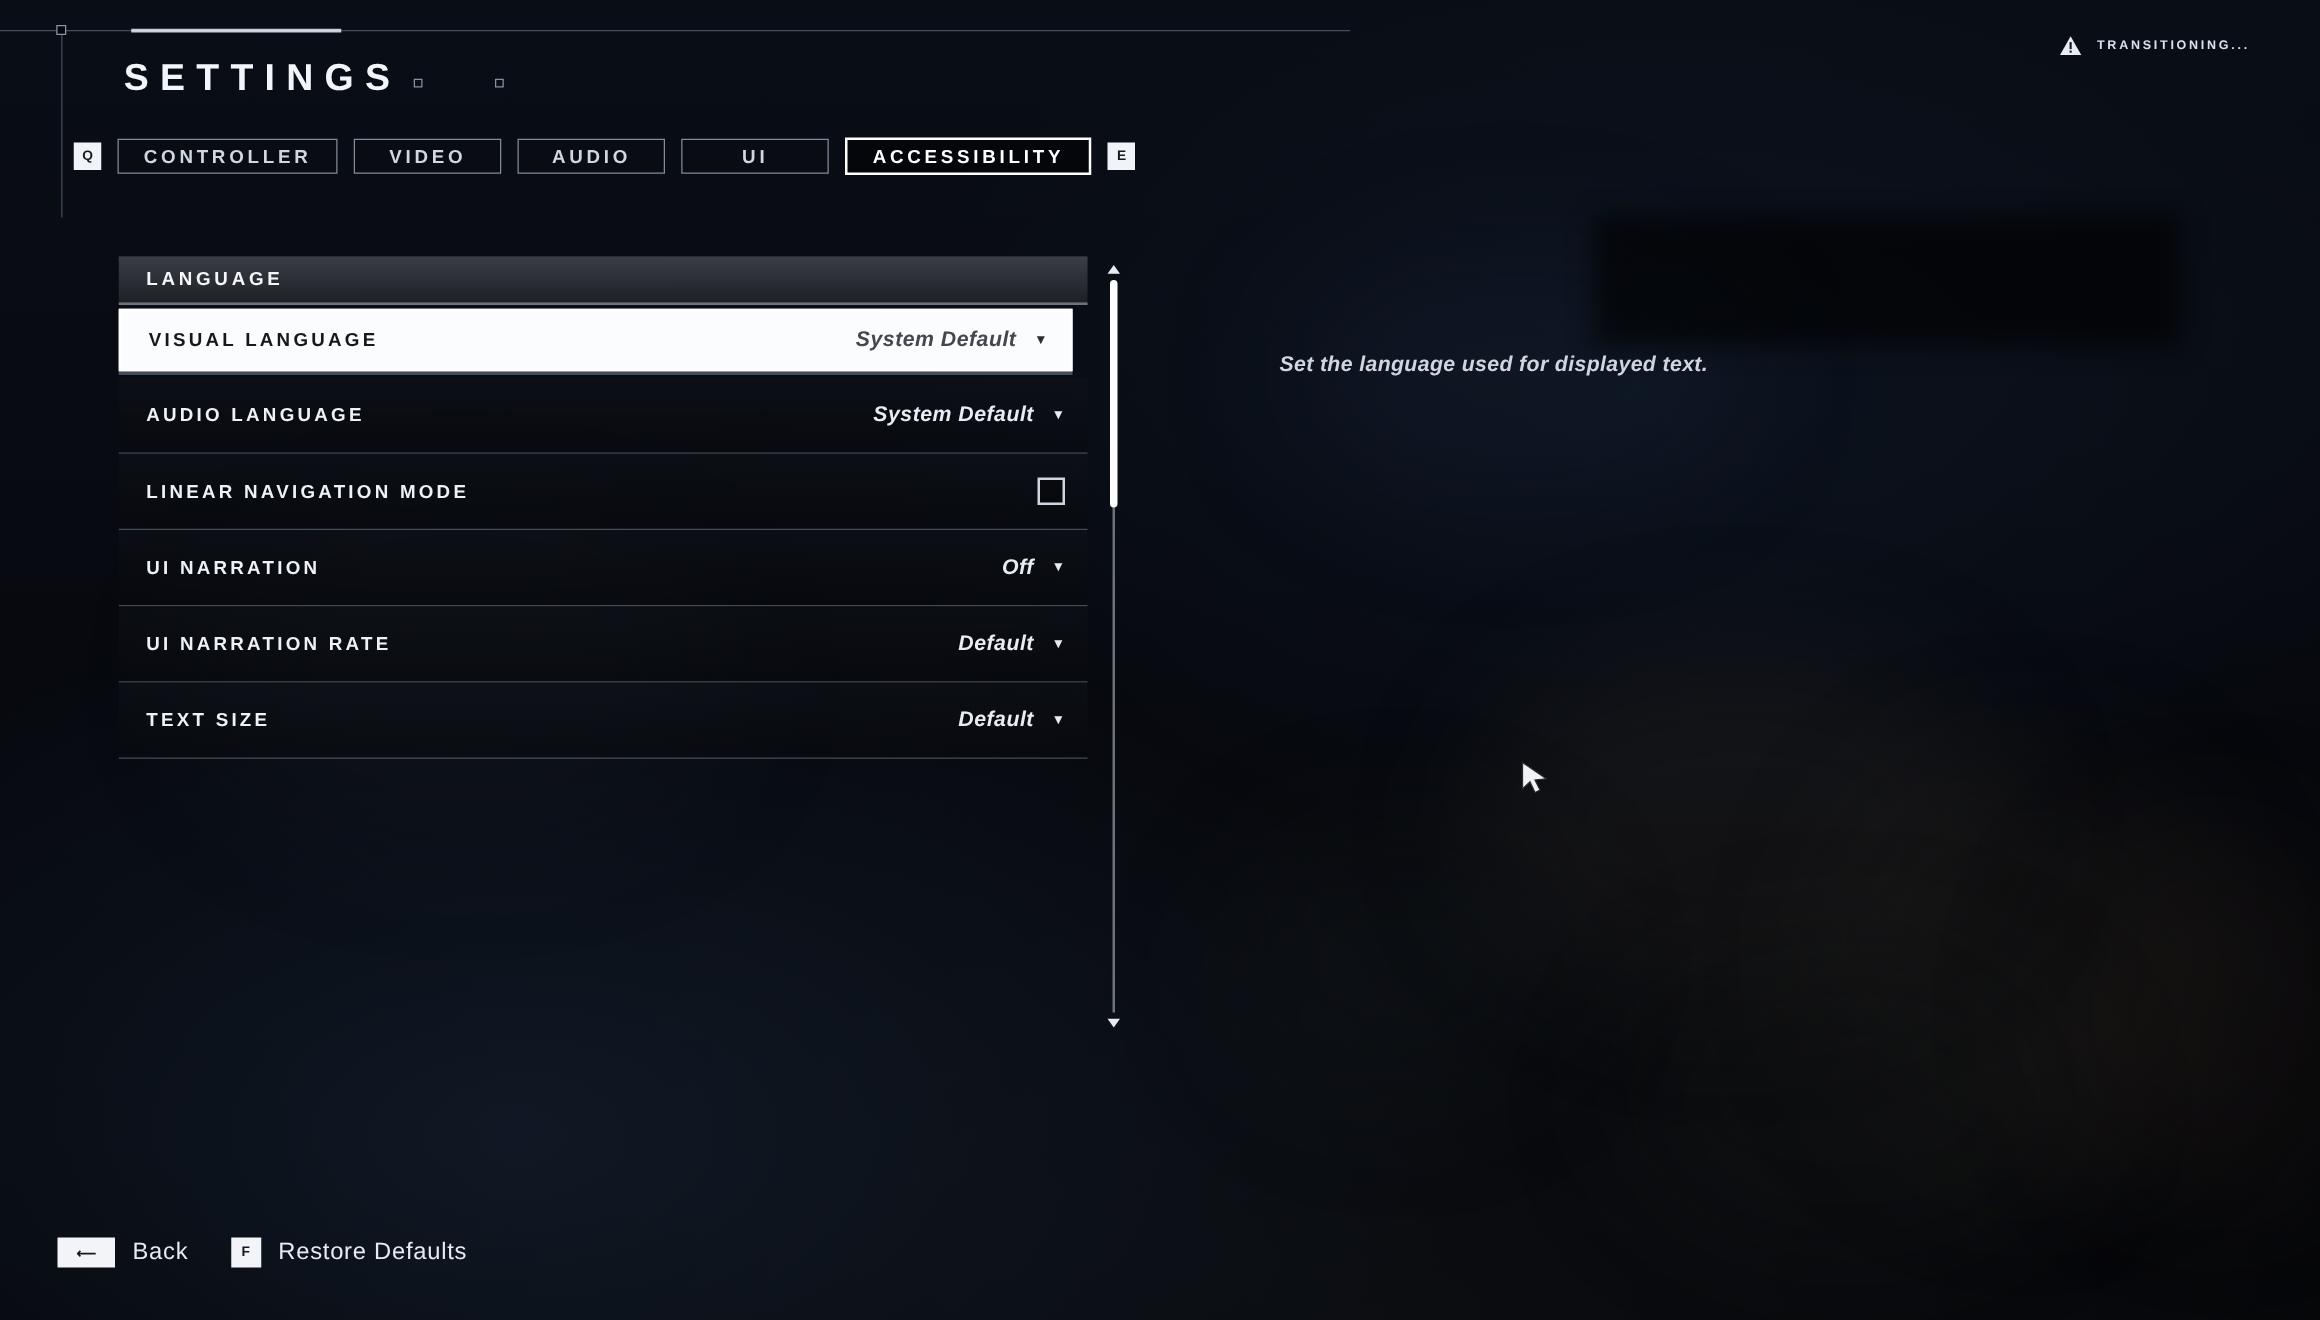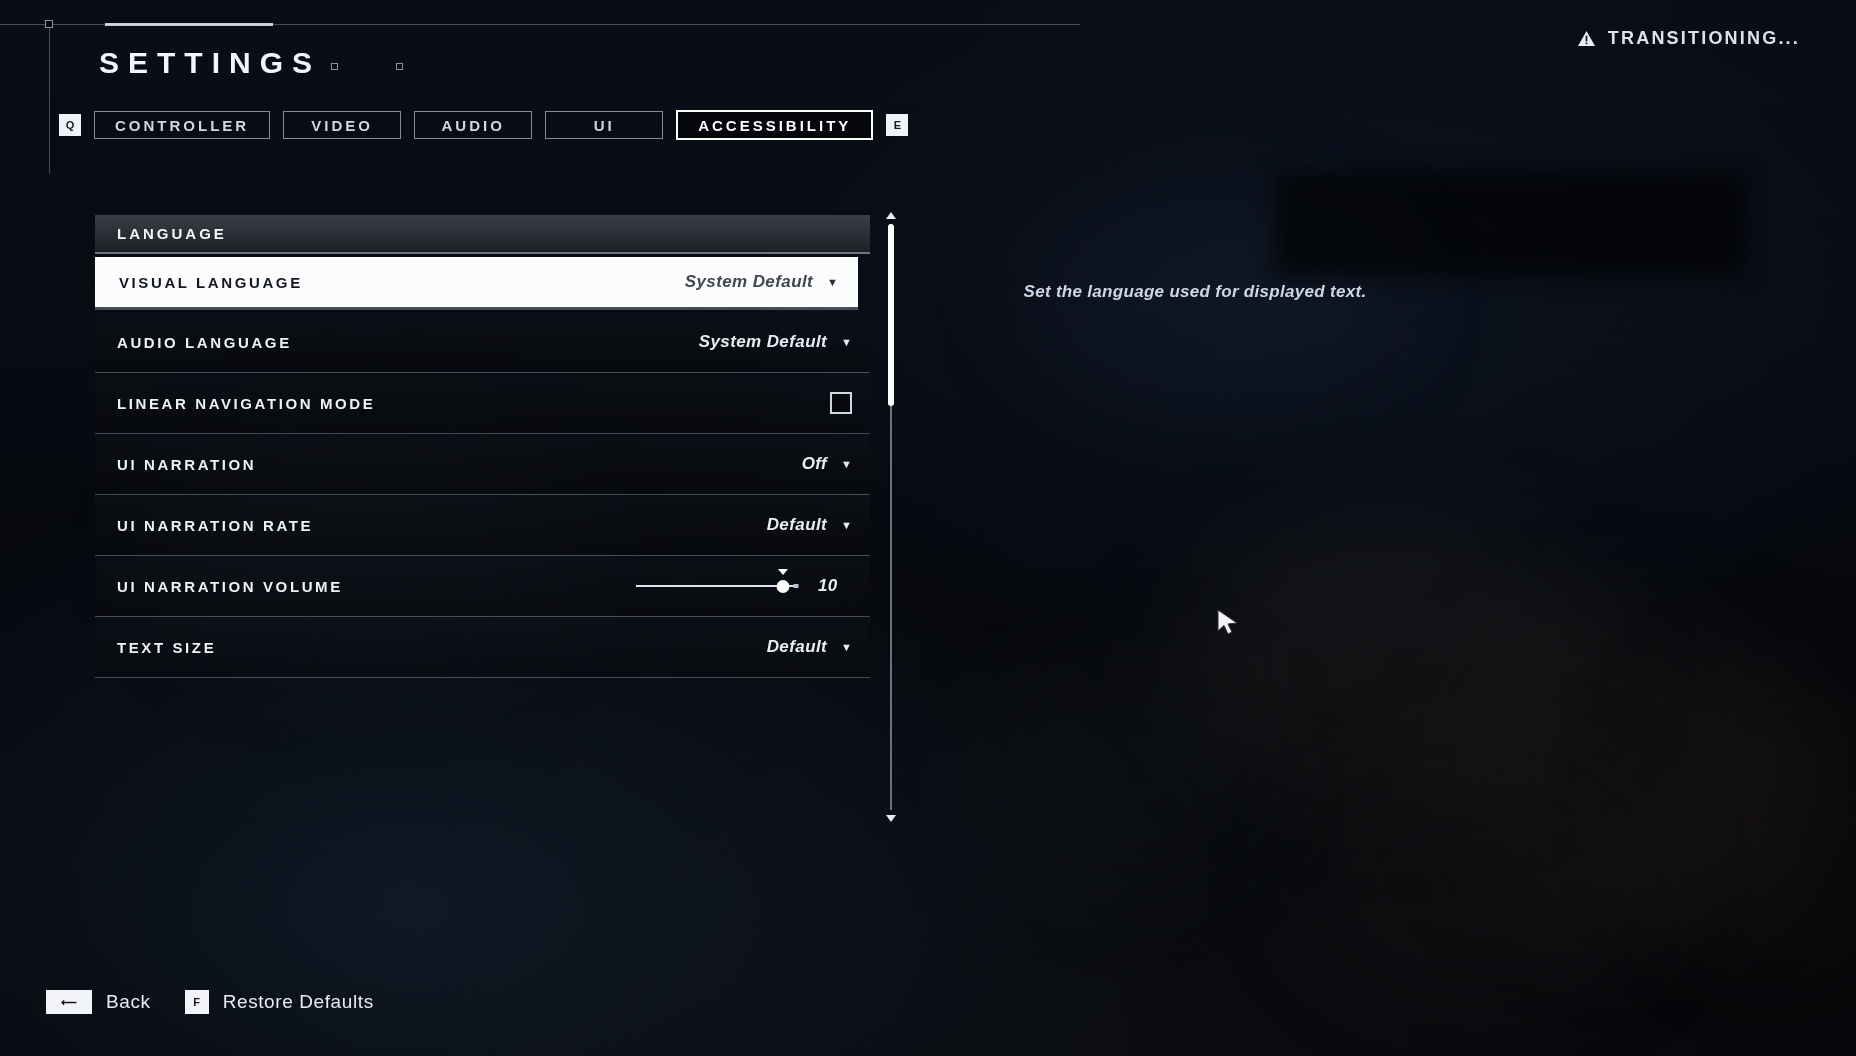--- a/index.html
+++ b/index.html
@@ -64,7 +64,7 @@
   }
   .tri-icon{width:19px;height:17px;display:block;}
   .transitioning span{
-    font-size:18px;letter-spacing:2.2px;font-weight:700;color:#dbe2ec;
+    font-size:10px;letter-spacing:2.2px;font-weight:700;color:#dbe2ec;
   }
 
   

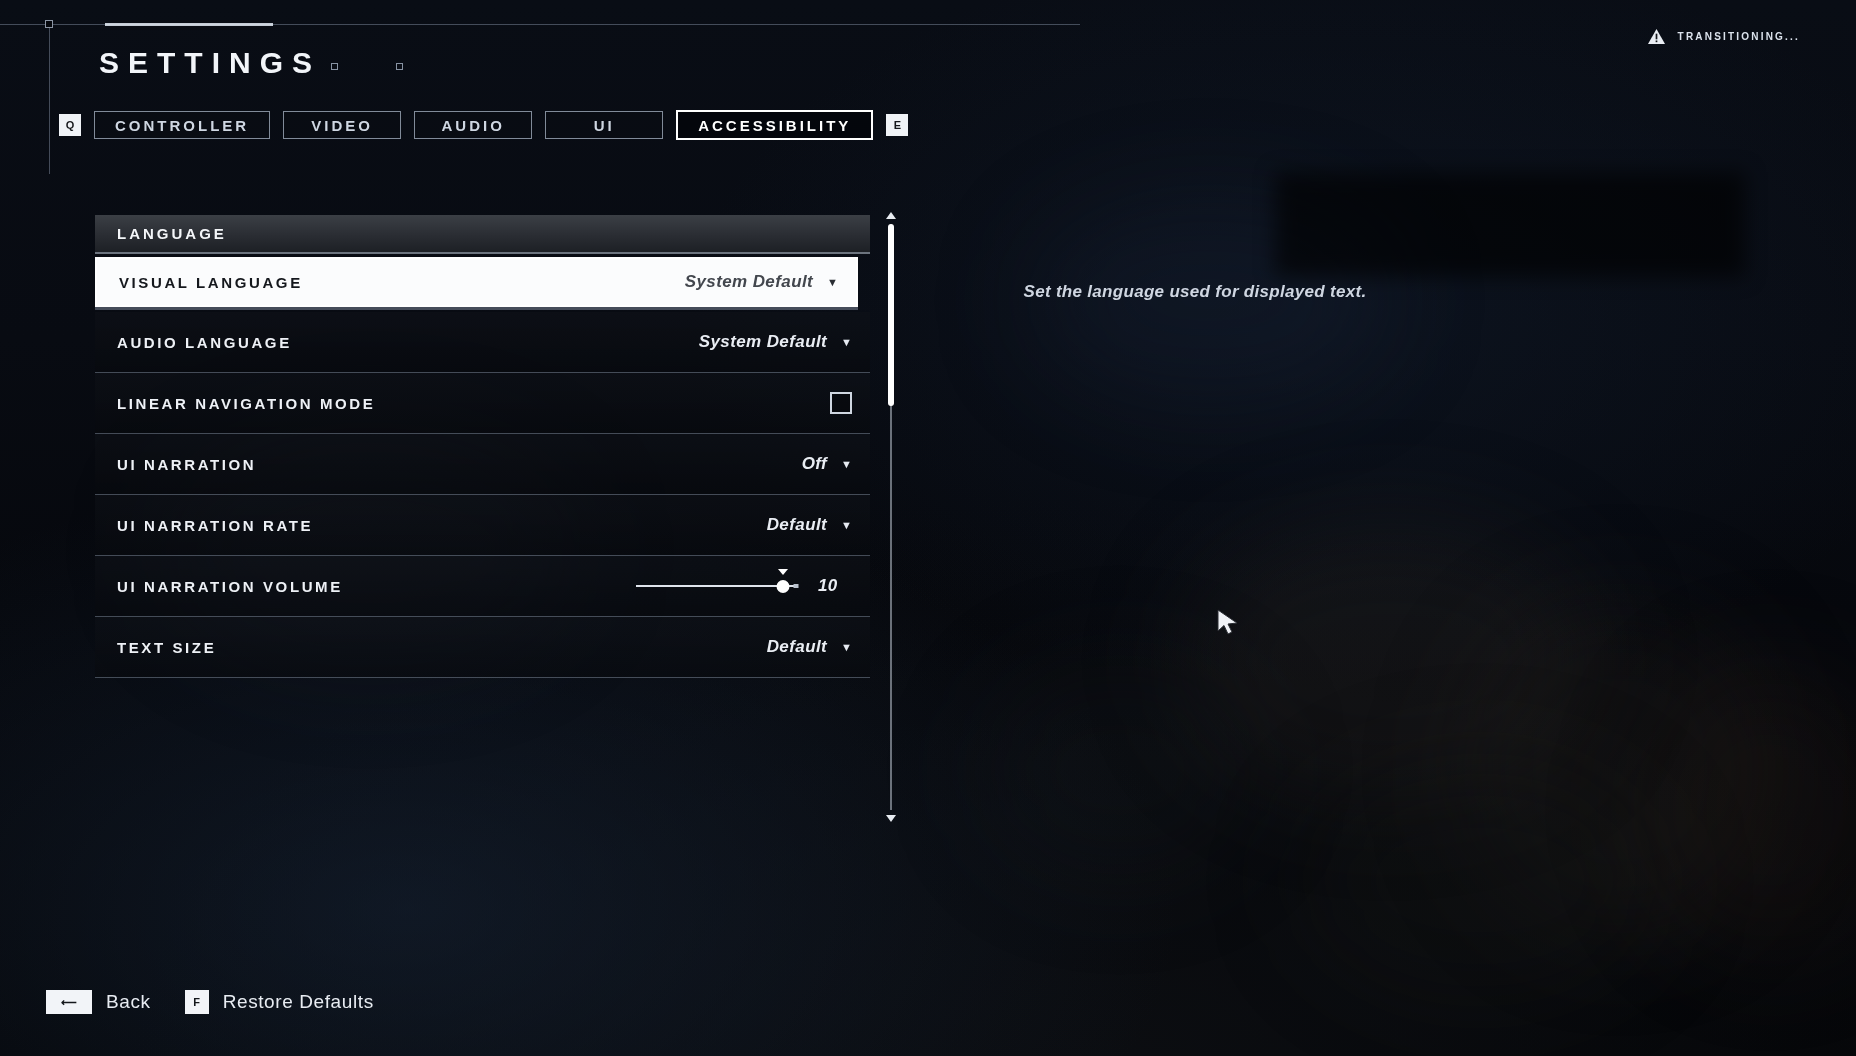--- a/index.html
+++ b/index.html
@@ -86,7 +86,7 @@
   }
 
   
-  .panel{position:absolute;left:95px;top:215px;width:775px;}
+  .panel{position:absolute;left:95px;top:205px;width:775px;}
   .section-head{
     height:39px;display:flex;align-items:center;padding-left:22px;
     background:linear-gradient(180deg,#3b3f45 0%, #2a2d33 55%, #1d2025 100%);

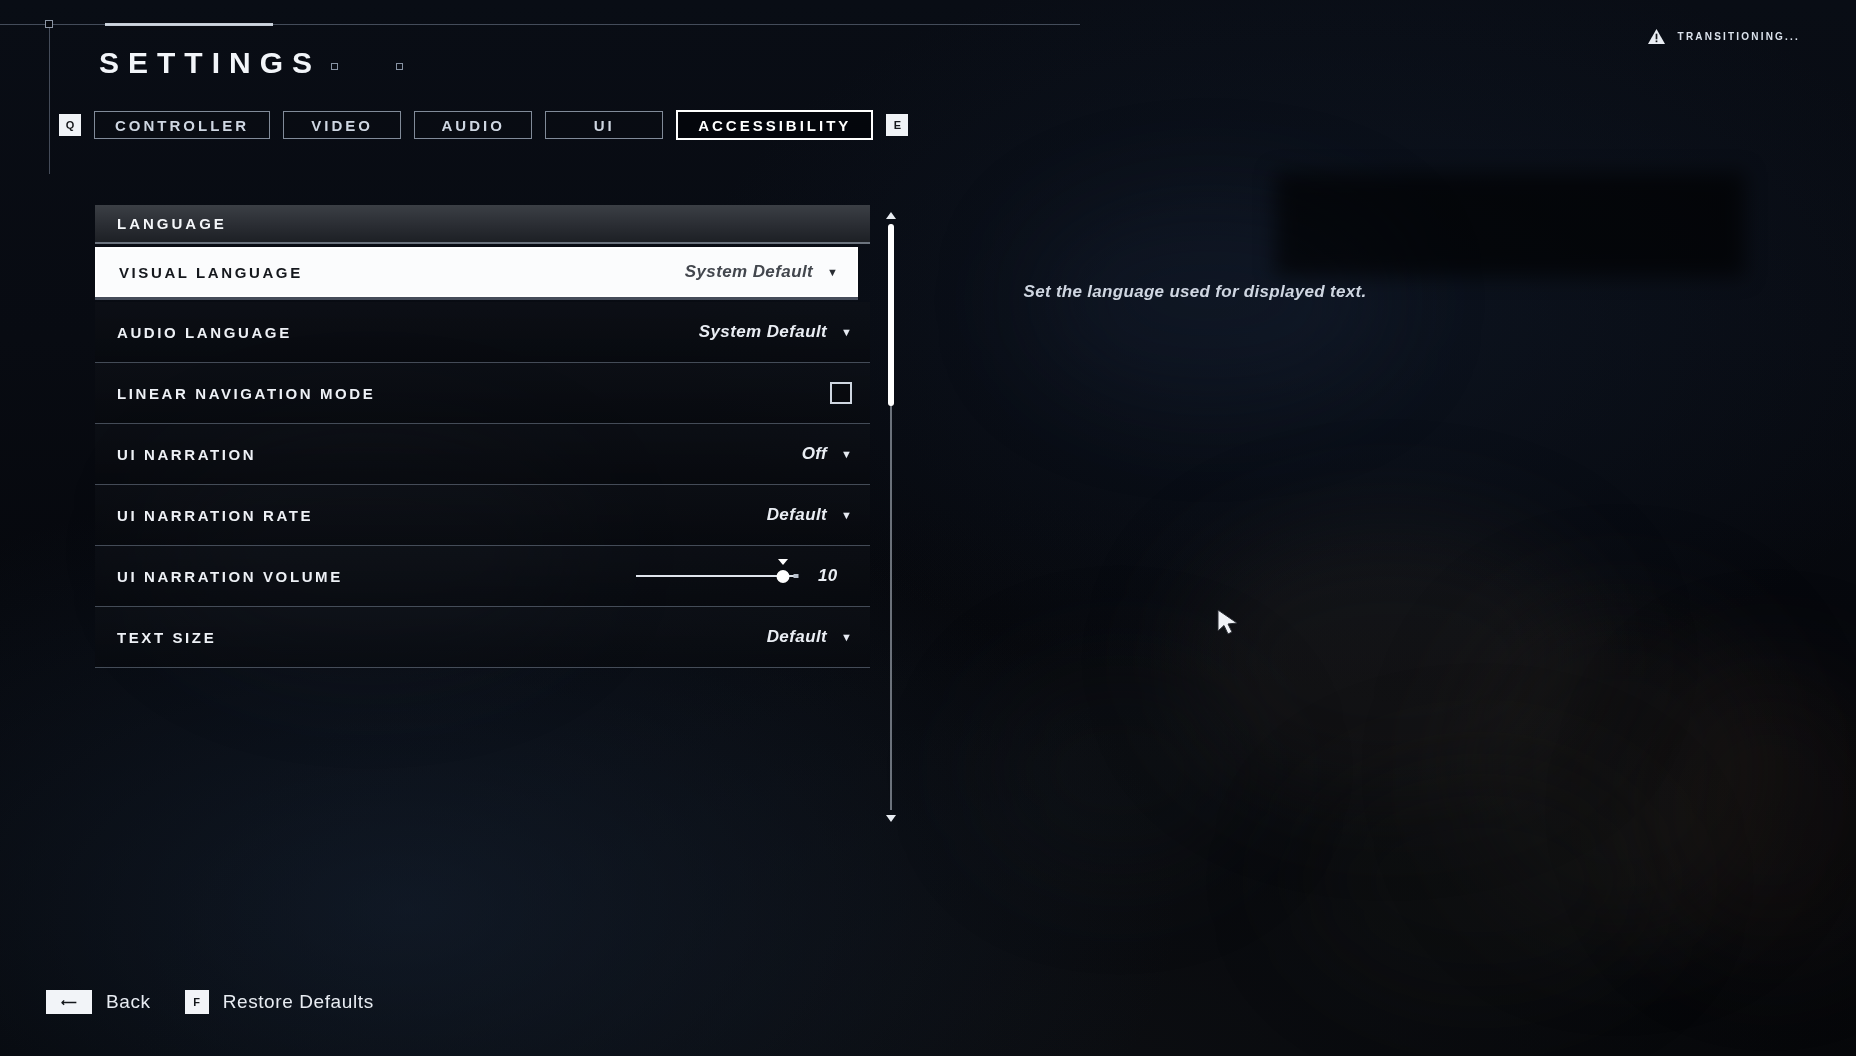--- a/index.html
+++ b/index.html
@@ -270,18 +270,6 @@
       </div>
     </div>
 
-    <div class="row">
-      <div class="label">UI NARRATION VOLUME</div>
-      <div class="ctrl">
-        <div class="slider">
-          <div class="track"></div>
-          <div class="tick" style="left:100%"></div>
-          <div class="marker" style="left: 92%;"></div>
-          <div class="thumb" style="left: 92%;"></div>
-        </div>
-        <div class="val num">10</div>
-      </div>
-    </div>
 
     <div class="row">
       <div class="label">TEXT SIZE</div>

